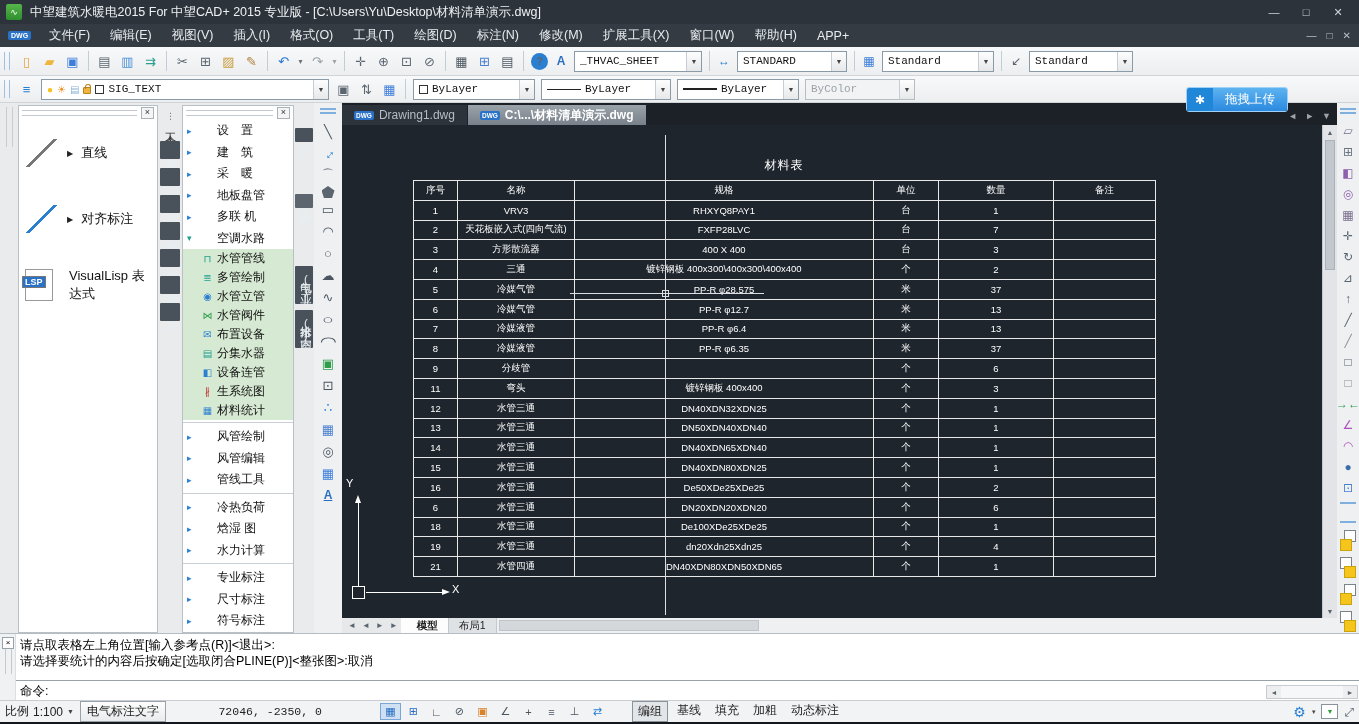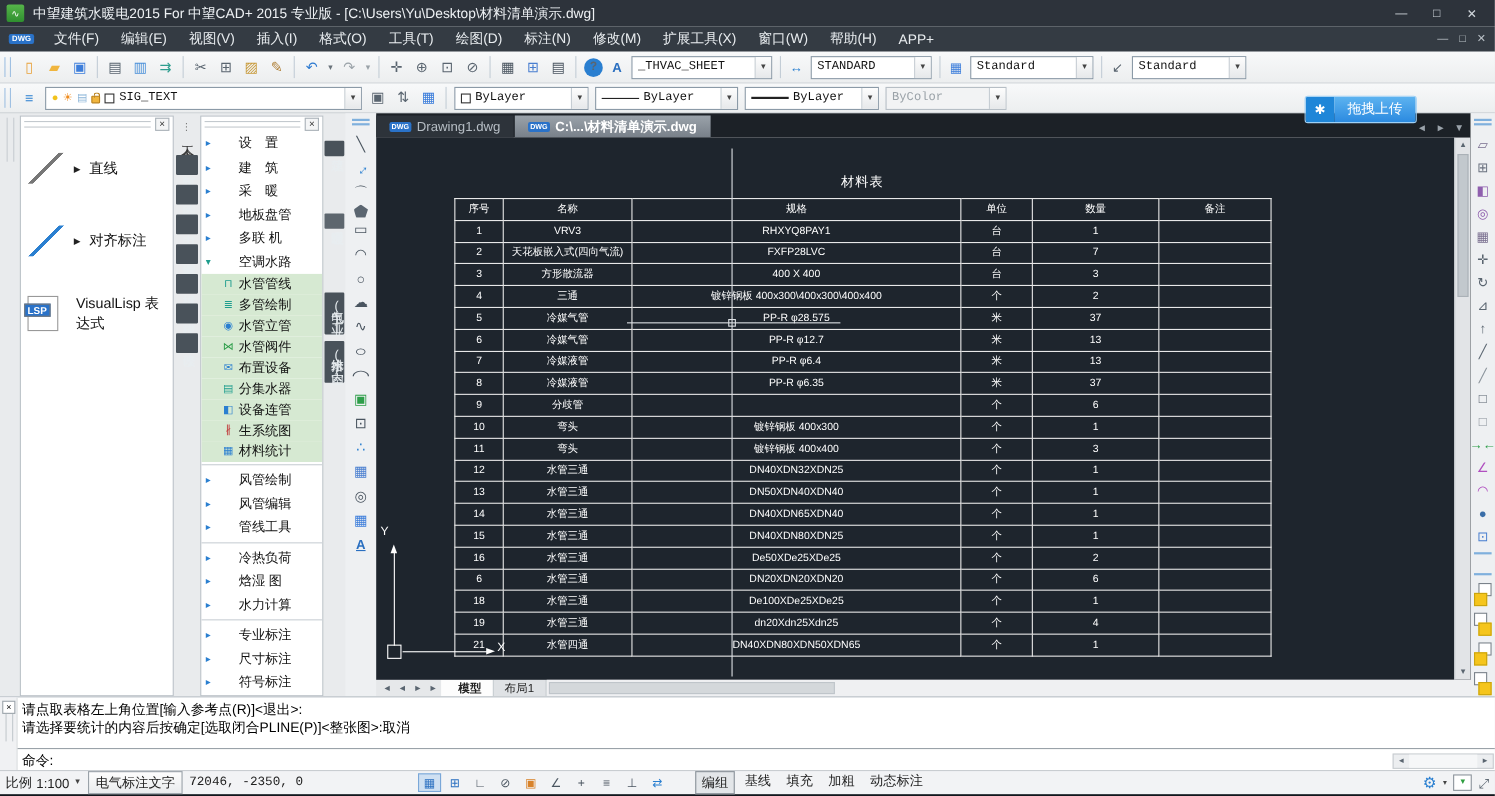--- a/index.html
+++ b/index.html
@@ -600,14 +600,6 @@
             <td></td>
           </tr>
             <tr>
-            <td>10</td>
-            <td>弯头</td>
-            <td>镀锌钢板 400x300</td>
-            <td>个</td>
-            <td>1</td>
-            <td></td>
-          </tr>
-            <tr>
             <td>11</td>
             <td>弯头</td>
             <td>镀锌钢板 400x400</td>

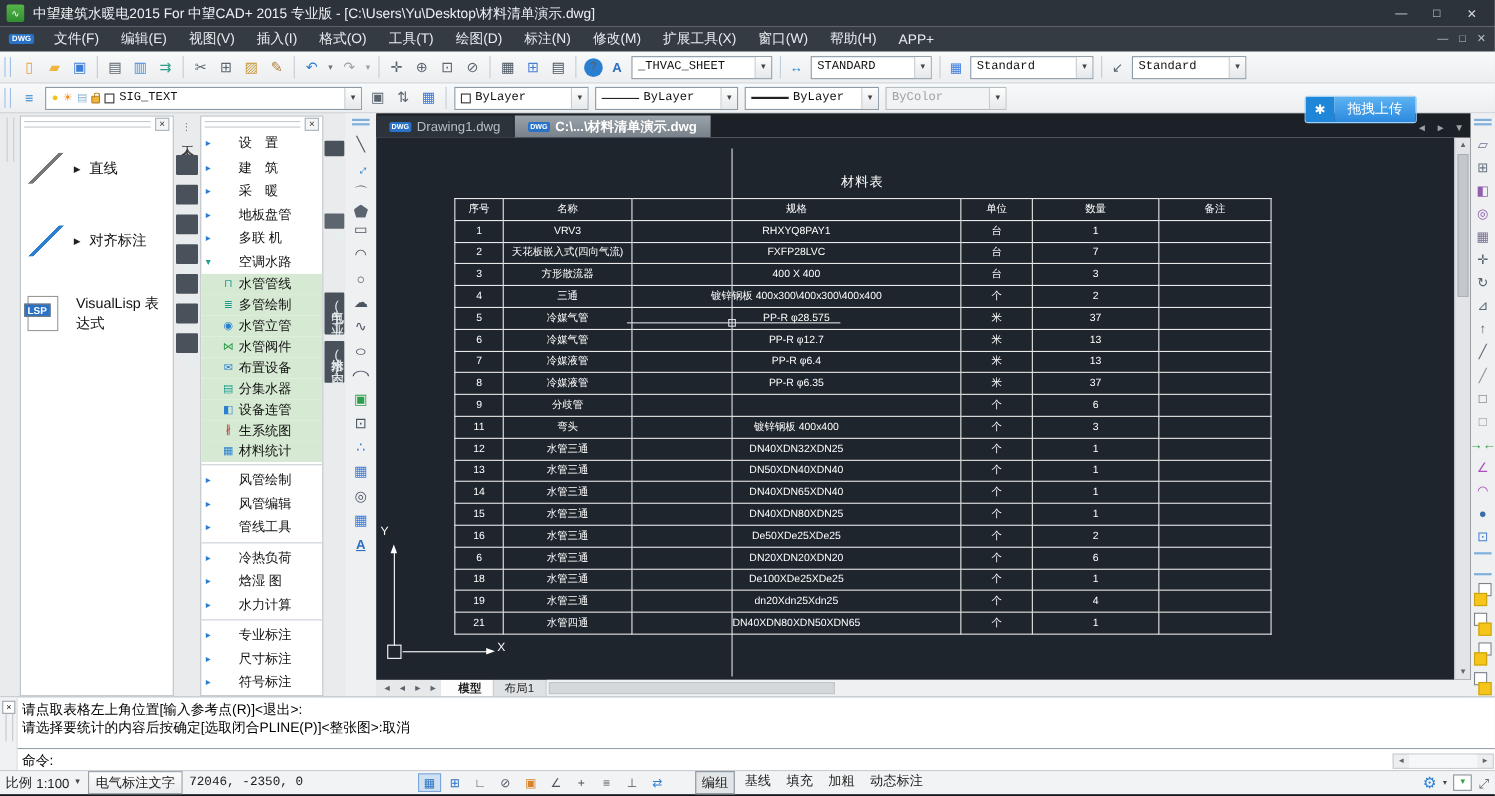--- a/index.html
+++ b/index.html
@@ -137,7 +137,7 @@
   .scale { display:flex; align-items:center; gap:4px; }
   .scale .dd { font-size:7px; color:#444; }
   .stylebtn { border:1px solid #9aa2a9; background:linear-gradient(#fdfdfd,#e9ebed); padding:1px 6px; }
-  .coords { min-width:150px; font-family:"Liberation Mono","DejaVu Sans Mono",monospace; font-size:11.5px; }
+  .coords { min-width:150px; font-family:"Liberation Mono","DejaVu Sans Mono",monospace; font-size:11.5px;text-align:right; }
   .sttoggles { display:flex; gap:2px; margin-left:52px; }
   .stico { width:21px; height:17px; display:flex; align-items:center; justify-content:center; font-size:11px; color:#4a5560; border:1px solid transparent; }
   .stico.on { background:#cfe0f2; border-color:#7aa7d8; color:#2a6fc0; }

